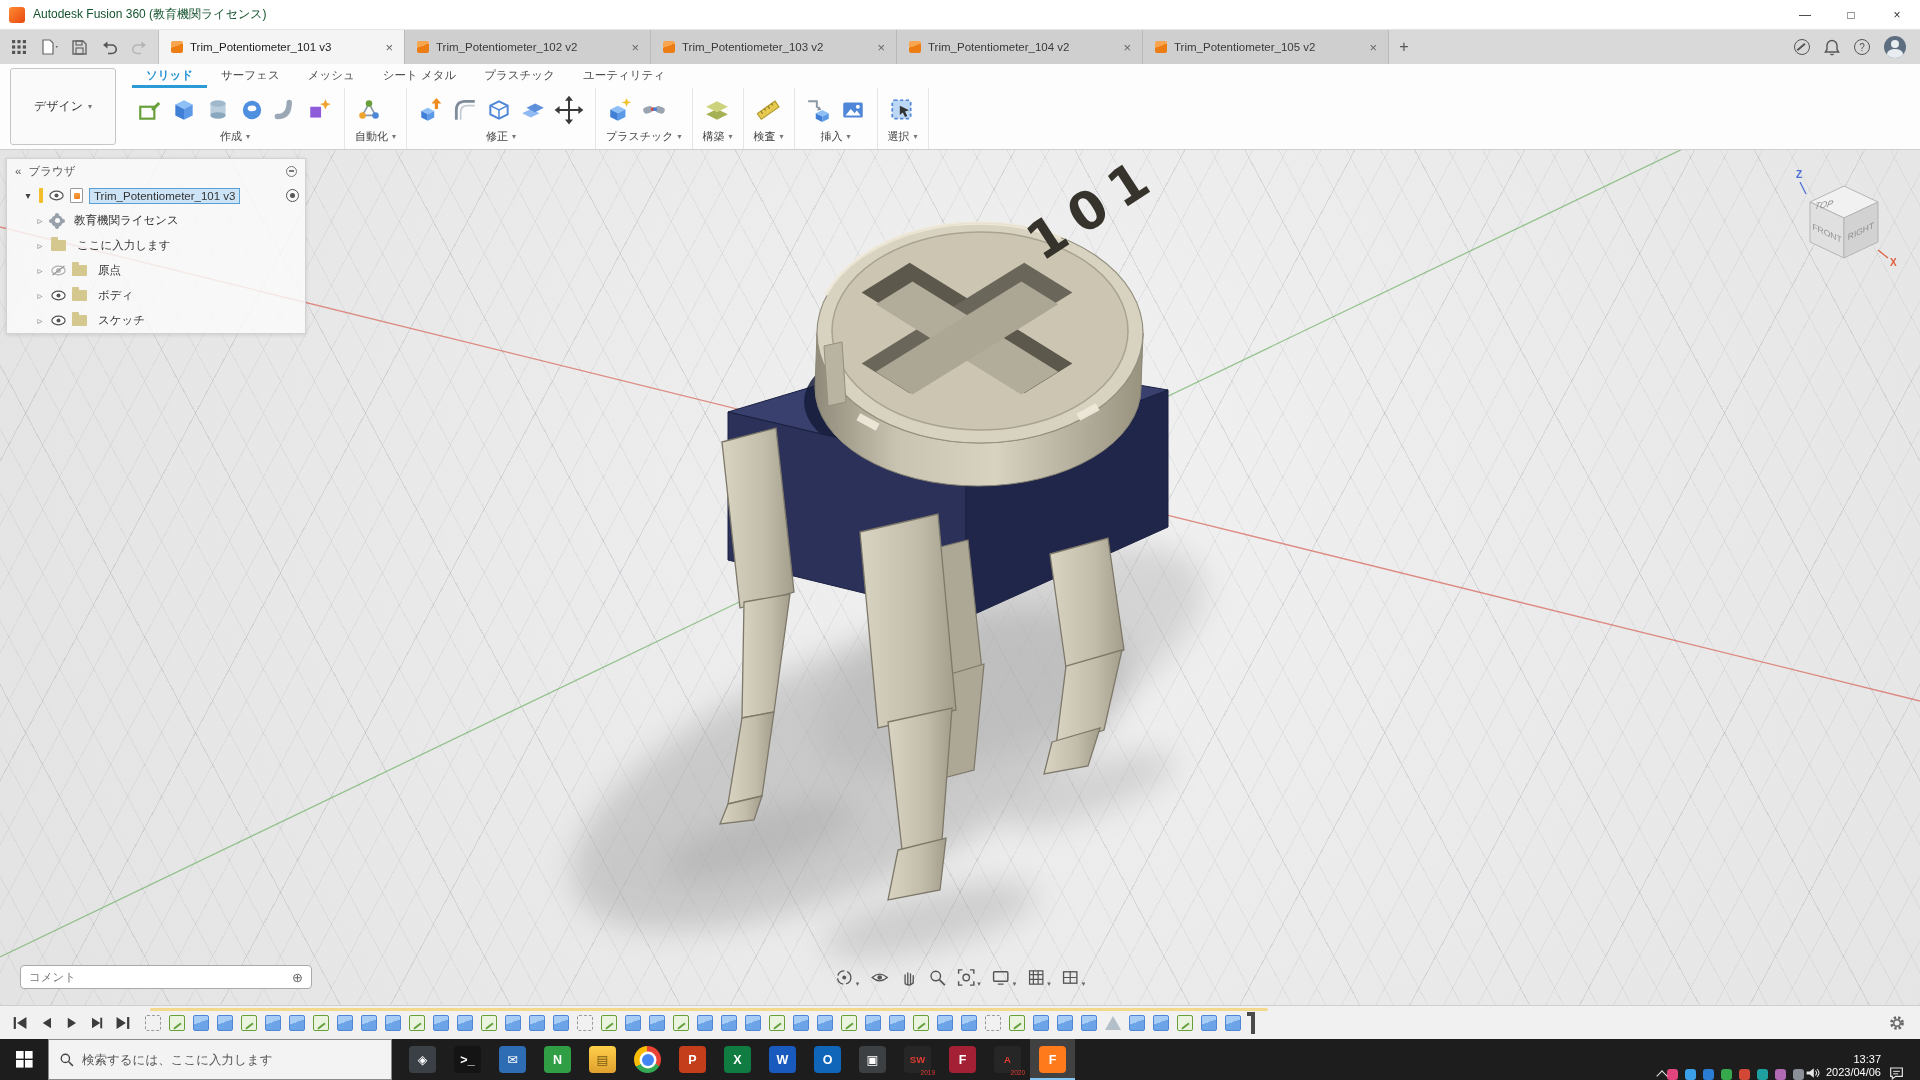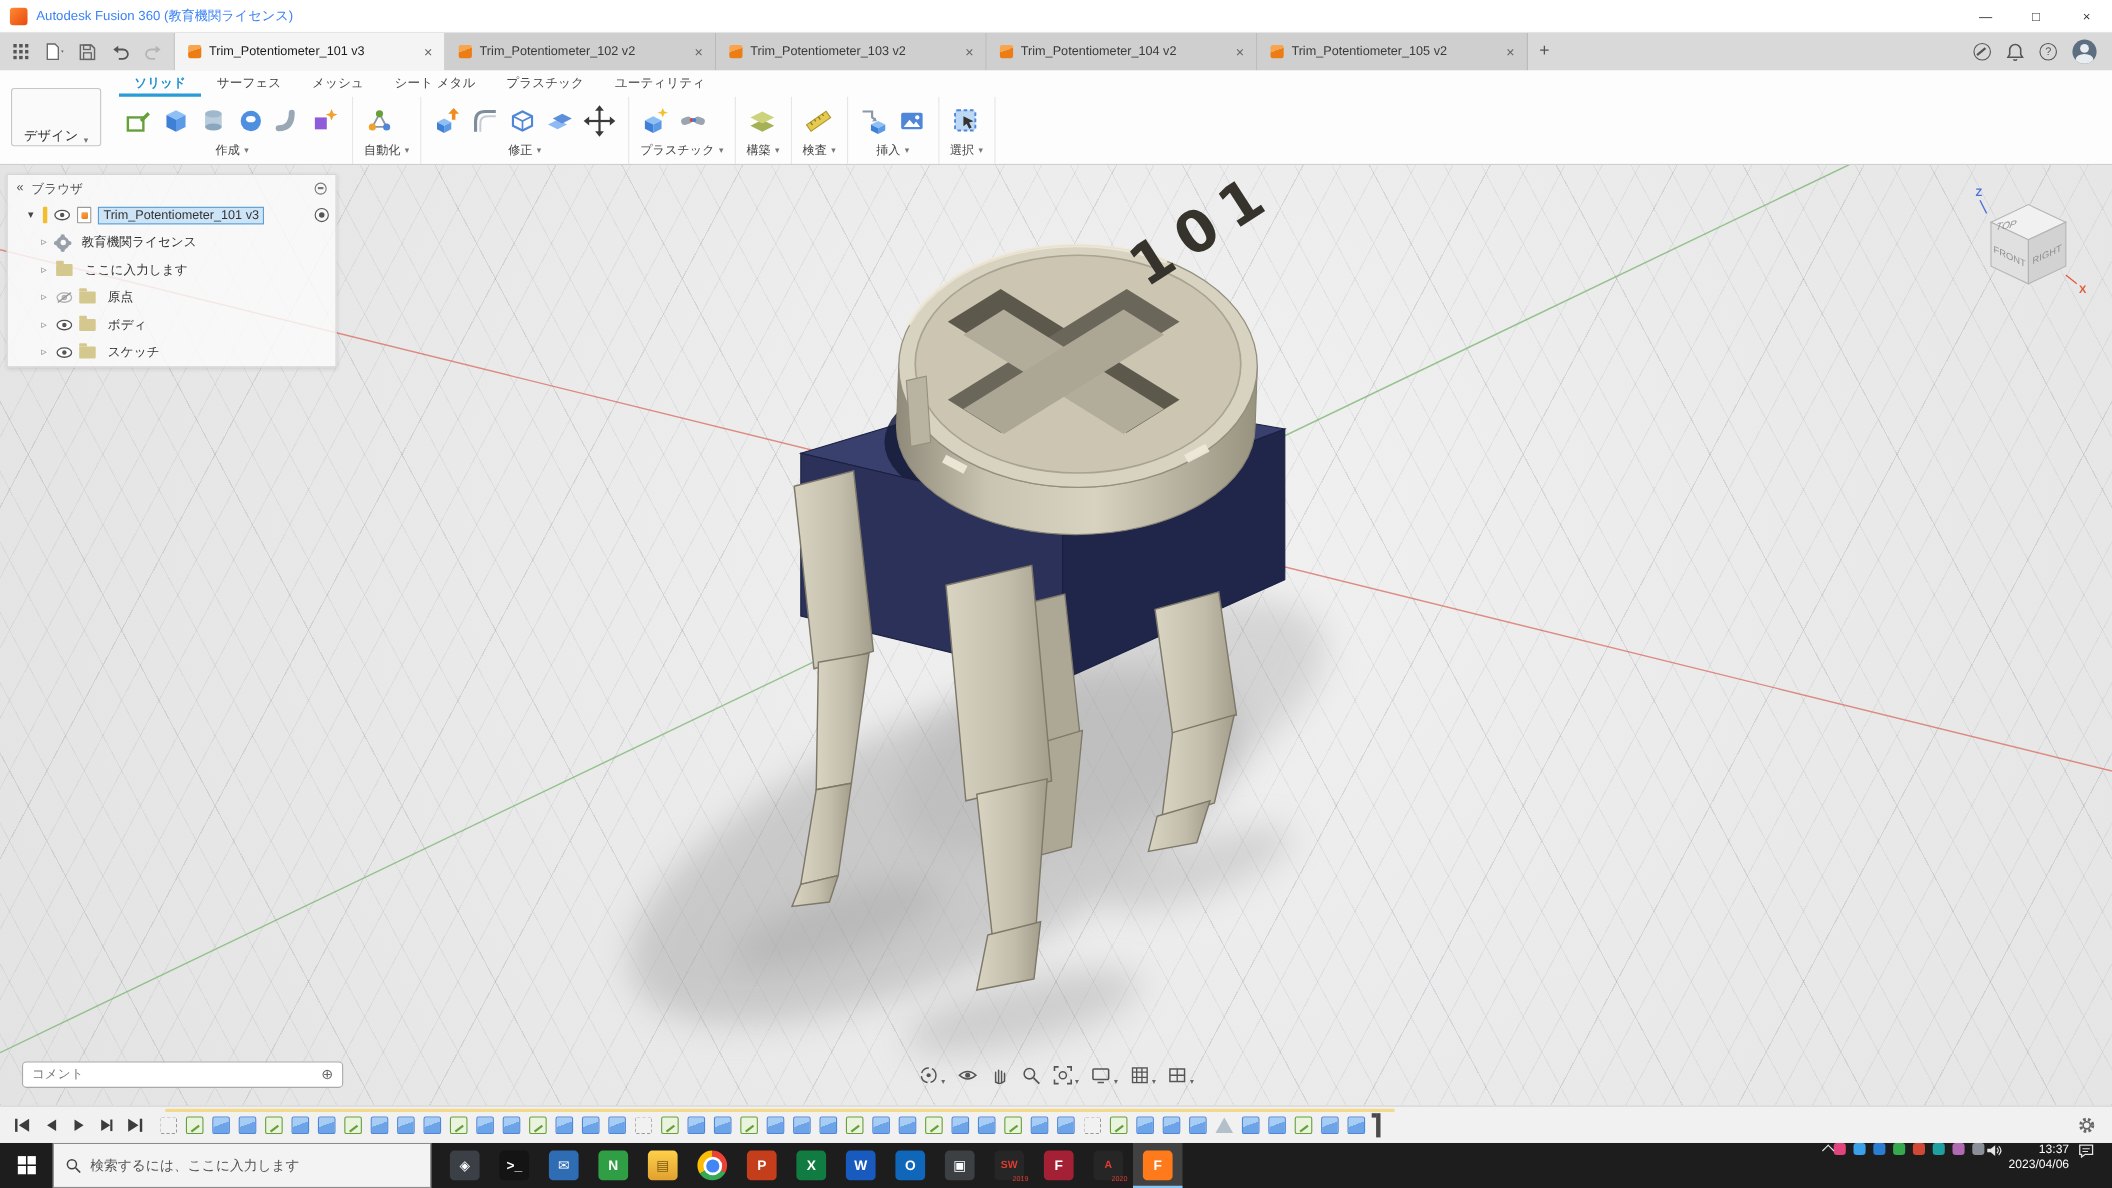--- a/index.html
+++ b/index.html
@@ -9,7 +9,7 @@
   
   .titlebar{height:30px;background:#ffffff;display:flex;align-items:center;border-bottom:1px solid #e4e4e4;flex:0 0 auto}
   .app-logo{width:16px;height:16px;margin:0 8px 0 9px;border-radius:3px;background:linear-gradient(135deg,#ff8a33,#e8490f);flex:0 0 auto}
-  .win-title{font-size:12px;color:#3b82f6}
+  .win-title{font-size:12px;color:#14532d}
   .win-controls{margin-left:auto;display:flex;height:100%}
   .win-btn{width:46px;height:100%;display:flex;align-items:center;justify-content:center;font-size:12px;color:#333}
 

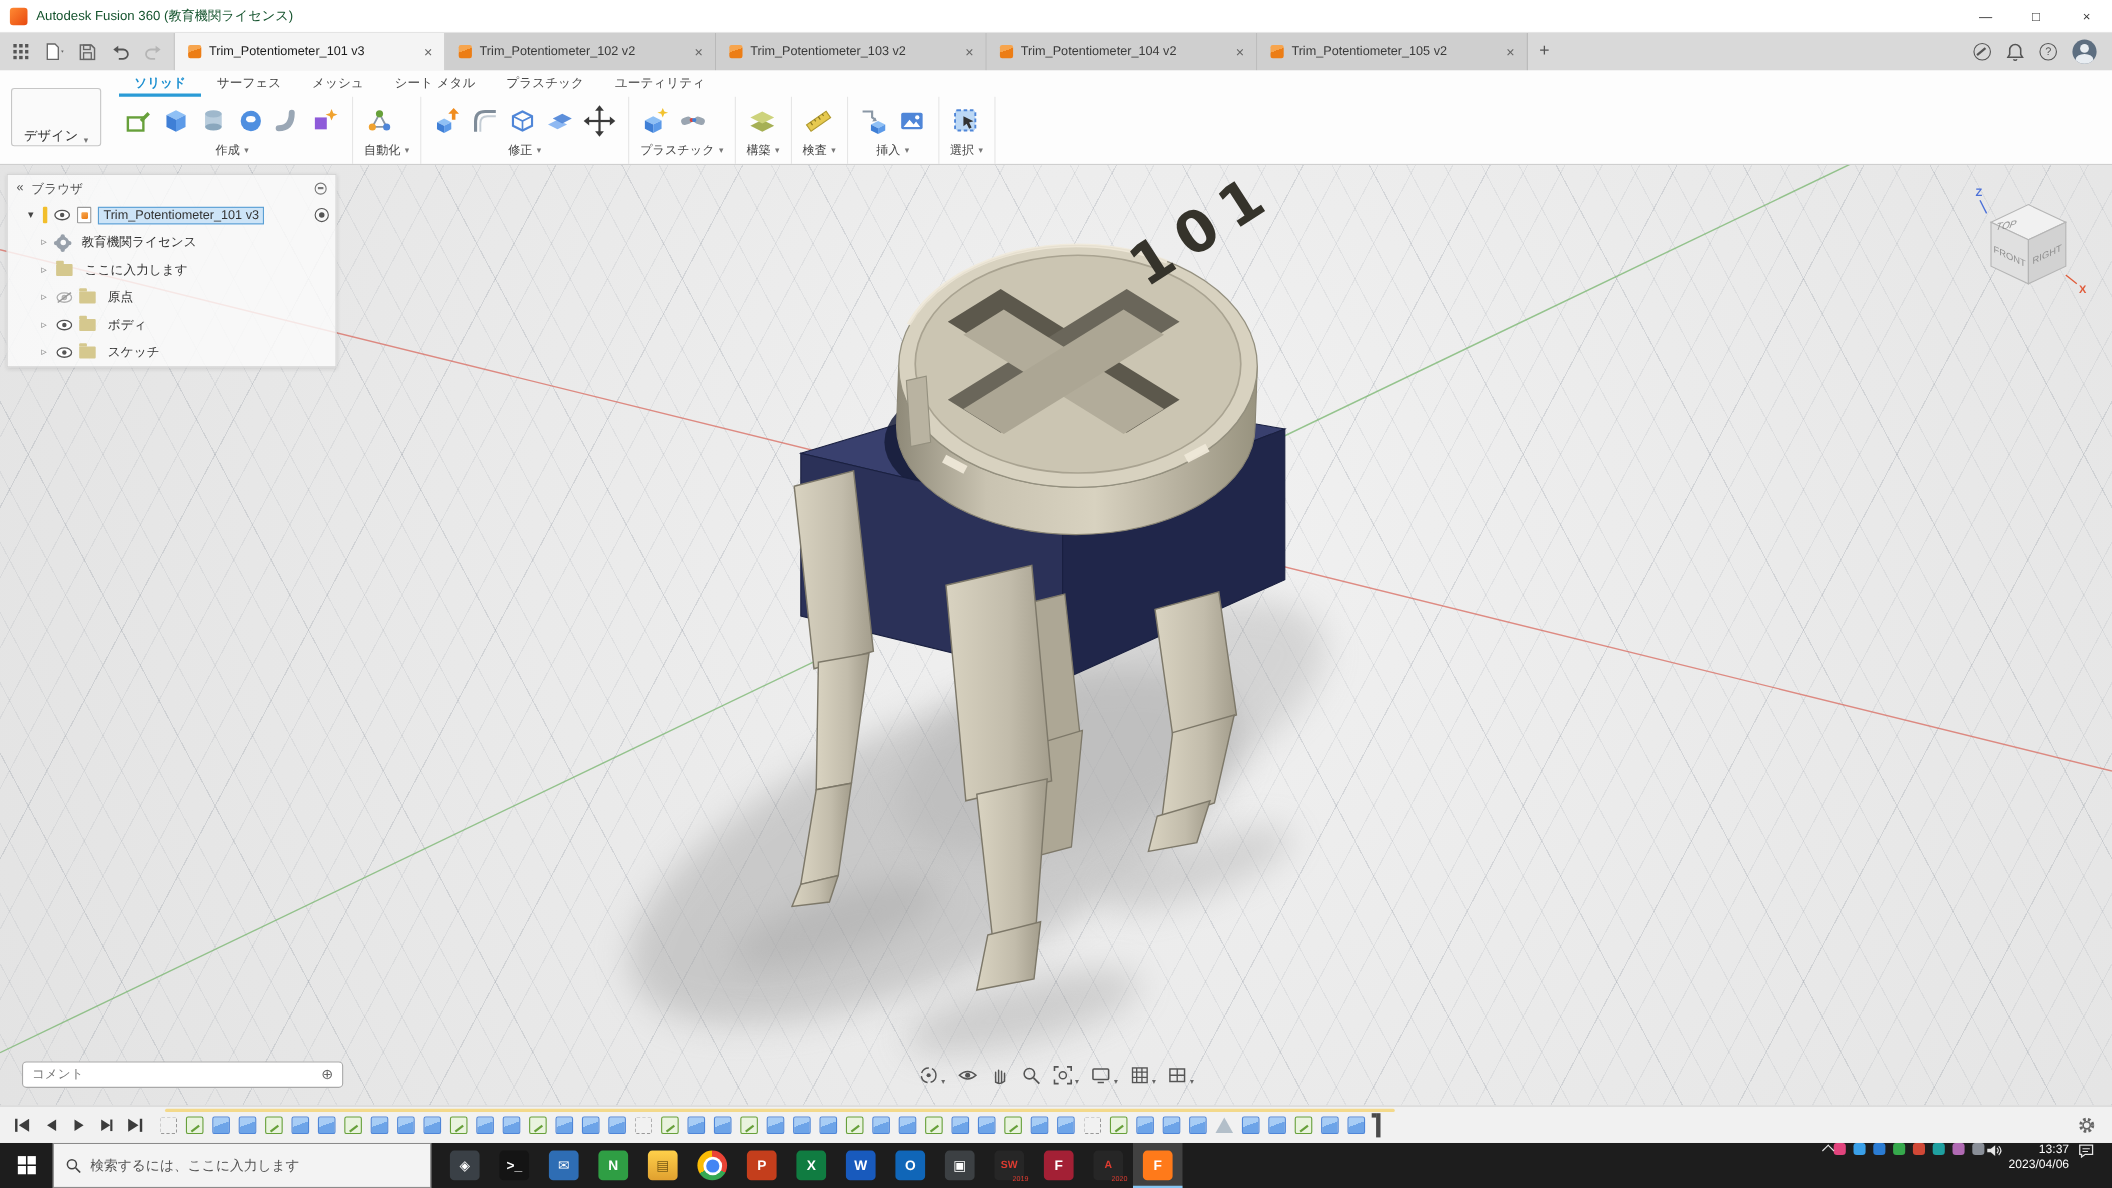--- a/index.html
+++ b/index.html
@@ -34,7 +34,7 @@
 
   
   .ribbon{height:86px;background:#fdfdfd;border-bottom:1px solid #cfcfcf;display:flex;flex:0 0 auto}
-  .workspace{margin:16px 10px;width:82px;border:1px solid #c6c6c6;border-radius:3px;background:#fafafa;display:flex;align-items:flex-end;justify-content:center;gap:5px;font-size:12px;color:#333}
+  .workspace{margin:4px 10px;width:106px;border:1px solid #c6c6c6;border-radius:3px;background:#fafafa;display:flex;align-items:center;justify-content:center;gap:5px;font-size:12px;color:#333}
   .ribbon-main{flex:1;display:flex;flex-direction:column;min-width:0}
   .rtabs{height:24px;display:flex;align-items:flex-end;gap:0;padding-left:6px}
   .rtab{padding:3px 14px 5px;font-size:11.5px;color:#4a4a4a}

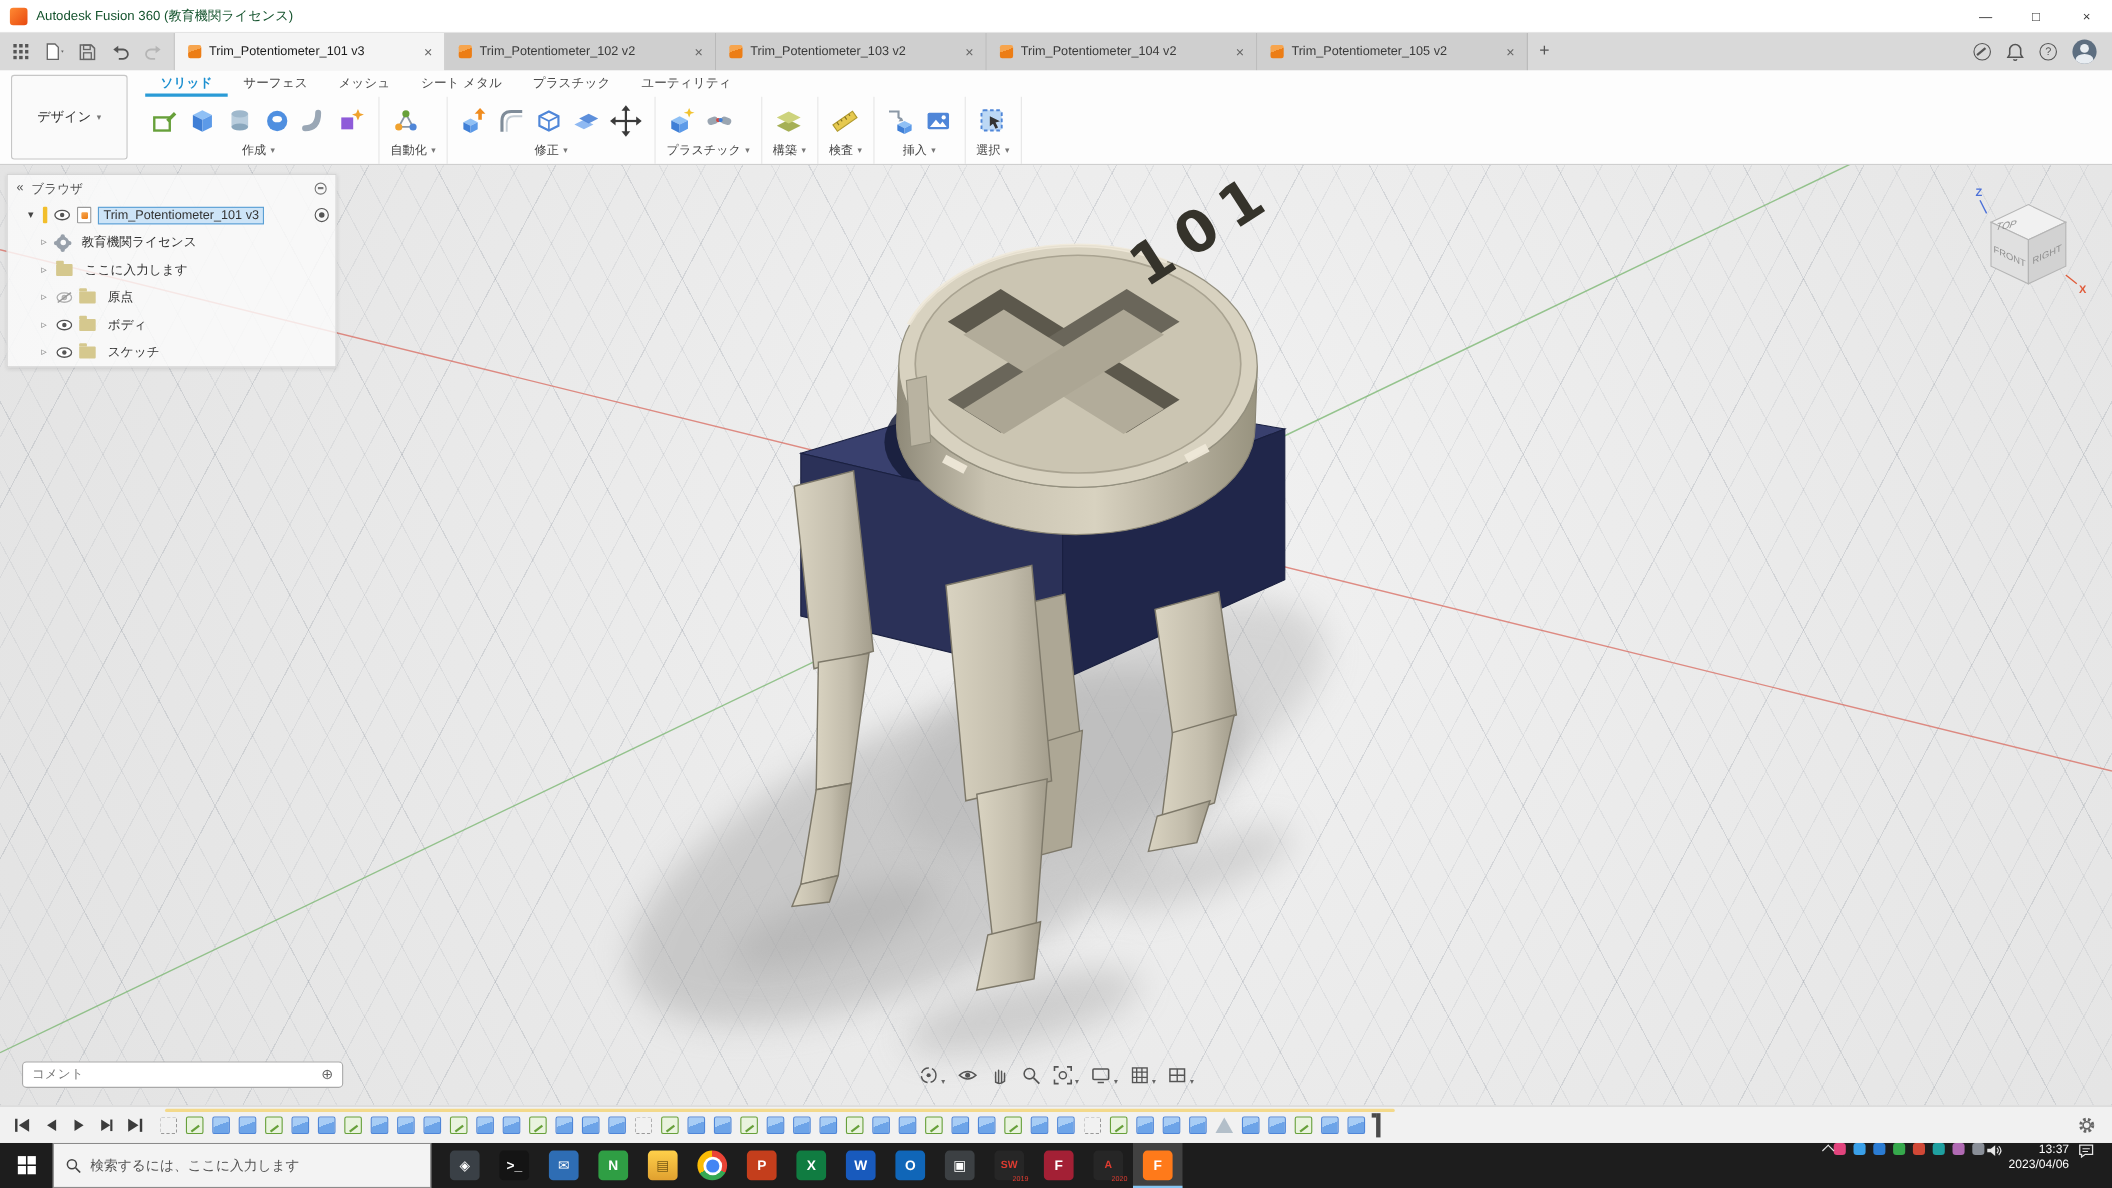--- a/index.html
+++ b/index.html
@@ -131,7 +131,7 @@
   .t-chrome .tk-glyph{background:conic-gradient(#ea4335 0 33%,#34a853 33% 66%,#fbbc05 66% 100%);border-radius:50%;position:relative}
   .t-chrome .tk-glyph::after{content:"";position:absolute;inset:7.5px;background:#4285f4;border-radius:50%;box-shadow:0 0 0 2.5px #fff}
   .t-file-explorer .tk-glyph{background:linear-gradient(#ffd04a,#e0a02f);color:#7a5b14}
-  .tk-tray{margin-left:auto;display:flex;align-items:flex-start;gap:1px;padding:0 8px}
+  .tk-tray{margin-left:auto;display:flex;align-items:flex-end;gap:1px;padding:0 8px}
   .chev-up{width:8px;height:8px;border-left:1.6px solid #e6e6e6;border-top:1.6px solid #e6e6e6;transform:rotate(45deg);margin-top:3px}
   .tray-dot{width:11px;height:11px;border-radius:3px;background:var(--c,#888)}
   .tk-clock{text-align:right;font-size:11px;line-height:1.25;padding:0 4px;white-space:nowrap}

